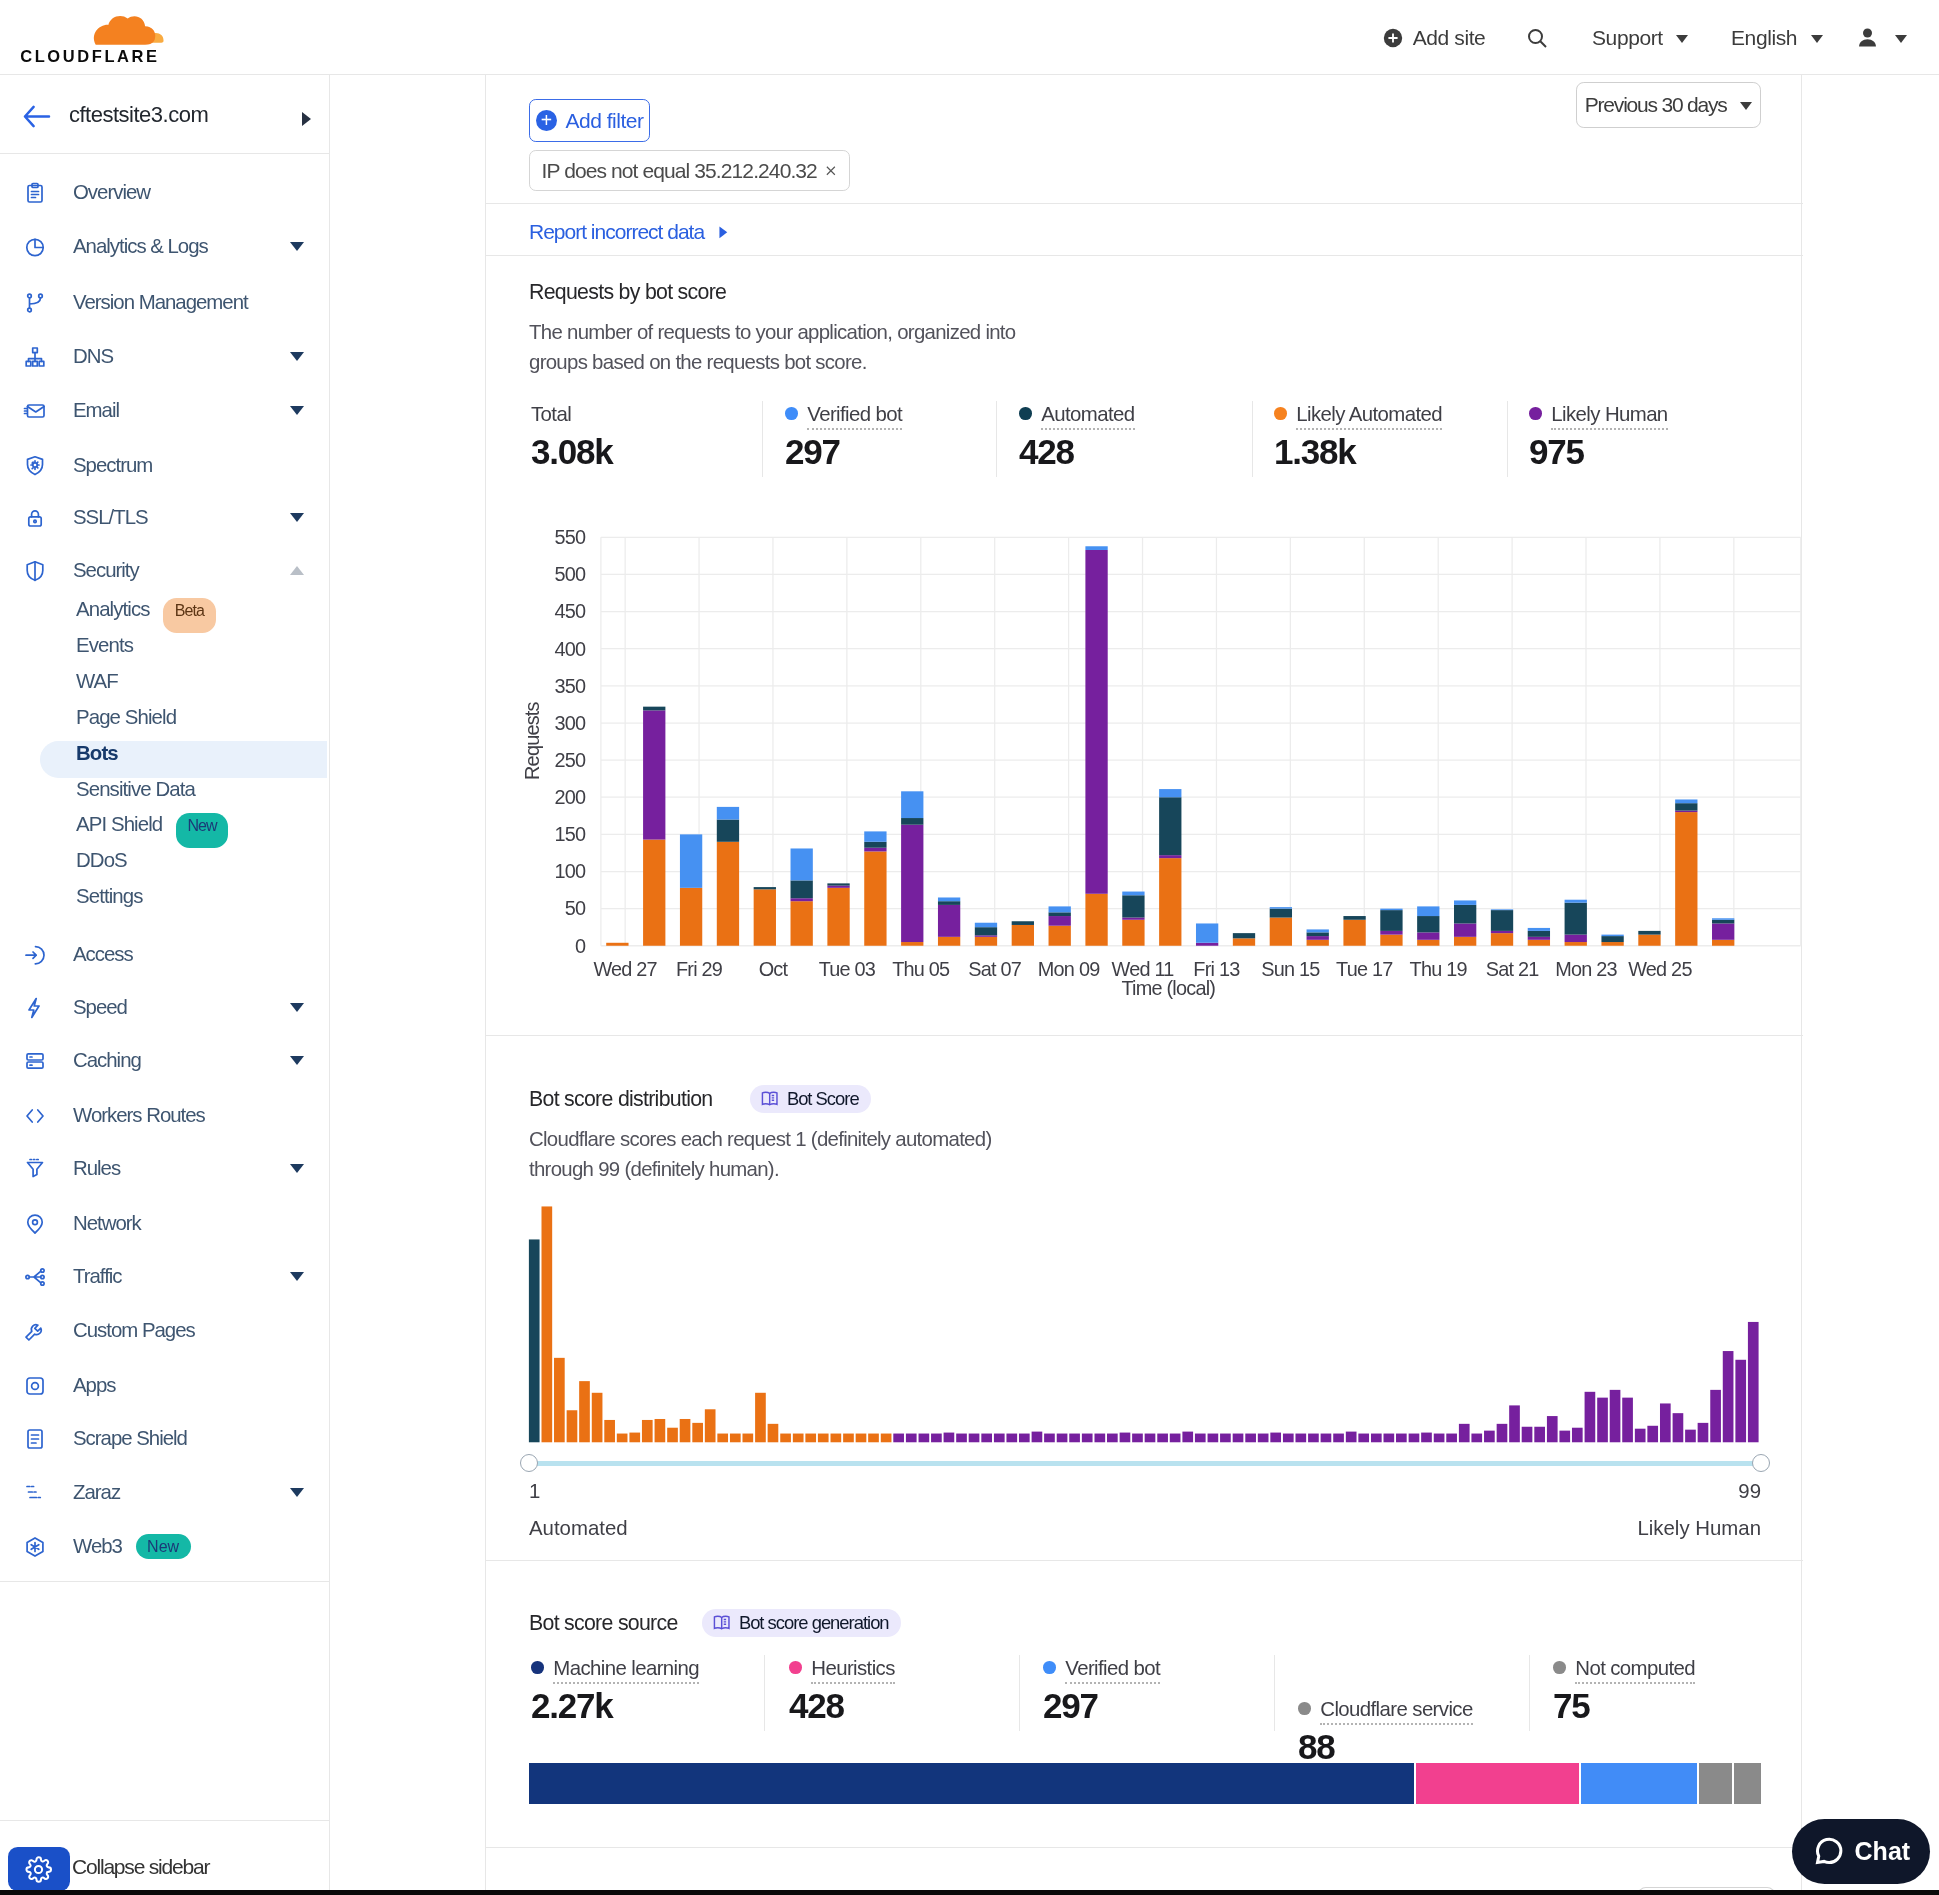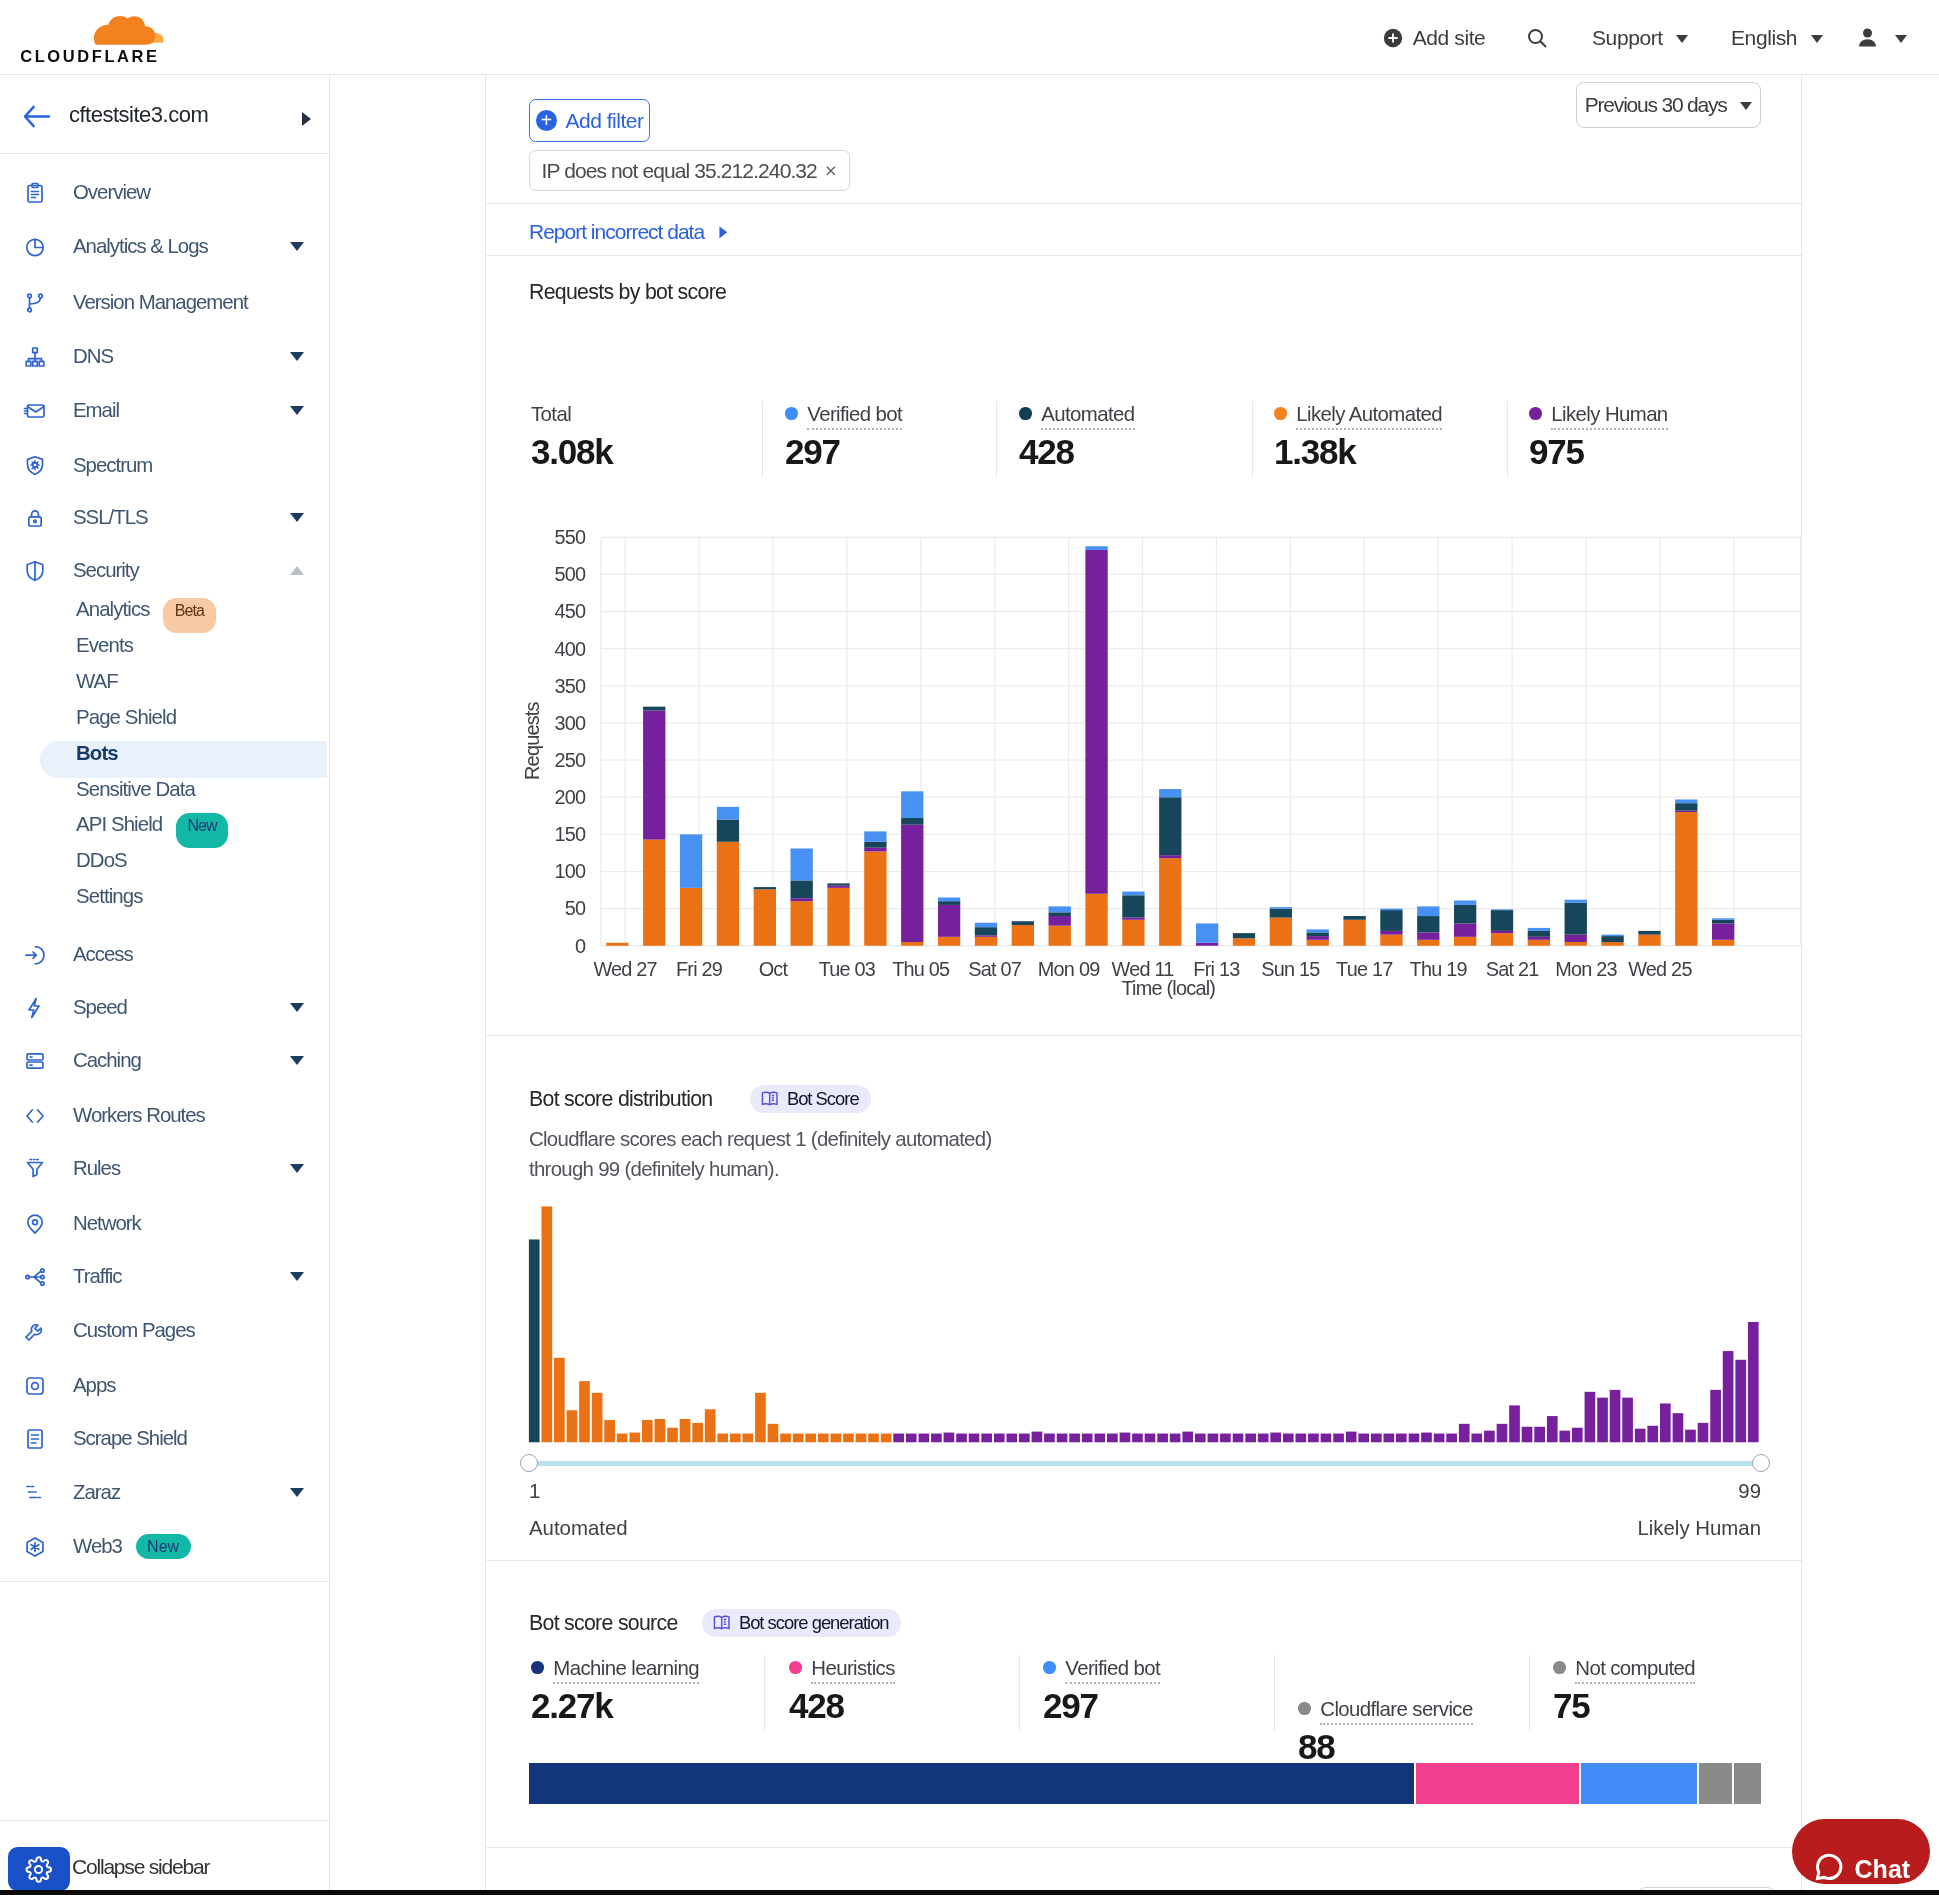--- a/index.html
+++ b/index.html
@@ -289,6 +289,7 @@
   <div class="hline" style="top:180px"></div>
 
   <div class="h2" style="top:205px">Requests by bot score</div>
+  <div class="desc" style="top:242px">The number of requests to your application, organized into<br>groups based on the requests bot score.</div>
   <div class="stat" style="left:45px;top:328px"><span class="plainlab">Total</span><div class="statval">3.08k</div></div>
 <div class="stat" style="left:299px;top:328px"><span class="dot" style="background:#3f8df9"></span><span class="leglab">Verified bot</span><div class="statval">297</div></div>
 <div class="stat" style="left:533px;top:328px"><span class="dot" style="background:#0f3e52"></span><span class="leglab">Automated</span><div class="statval">428</div></div>

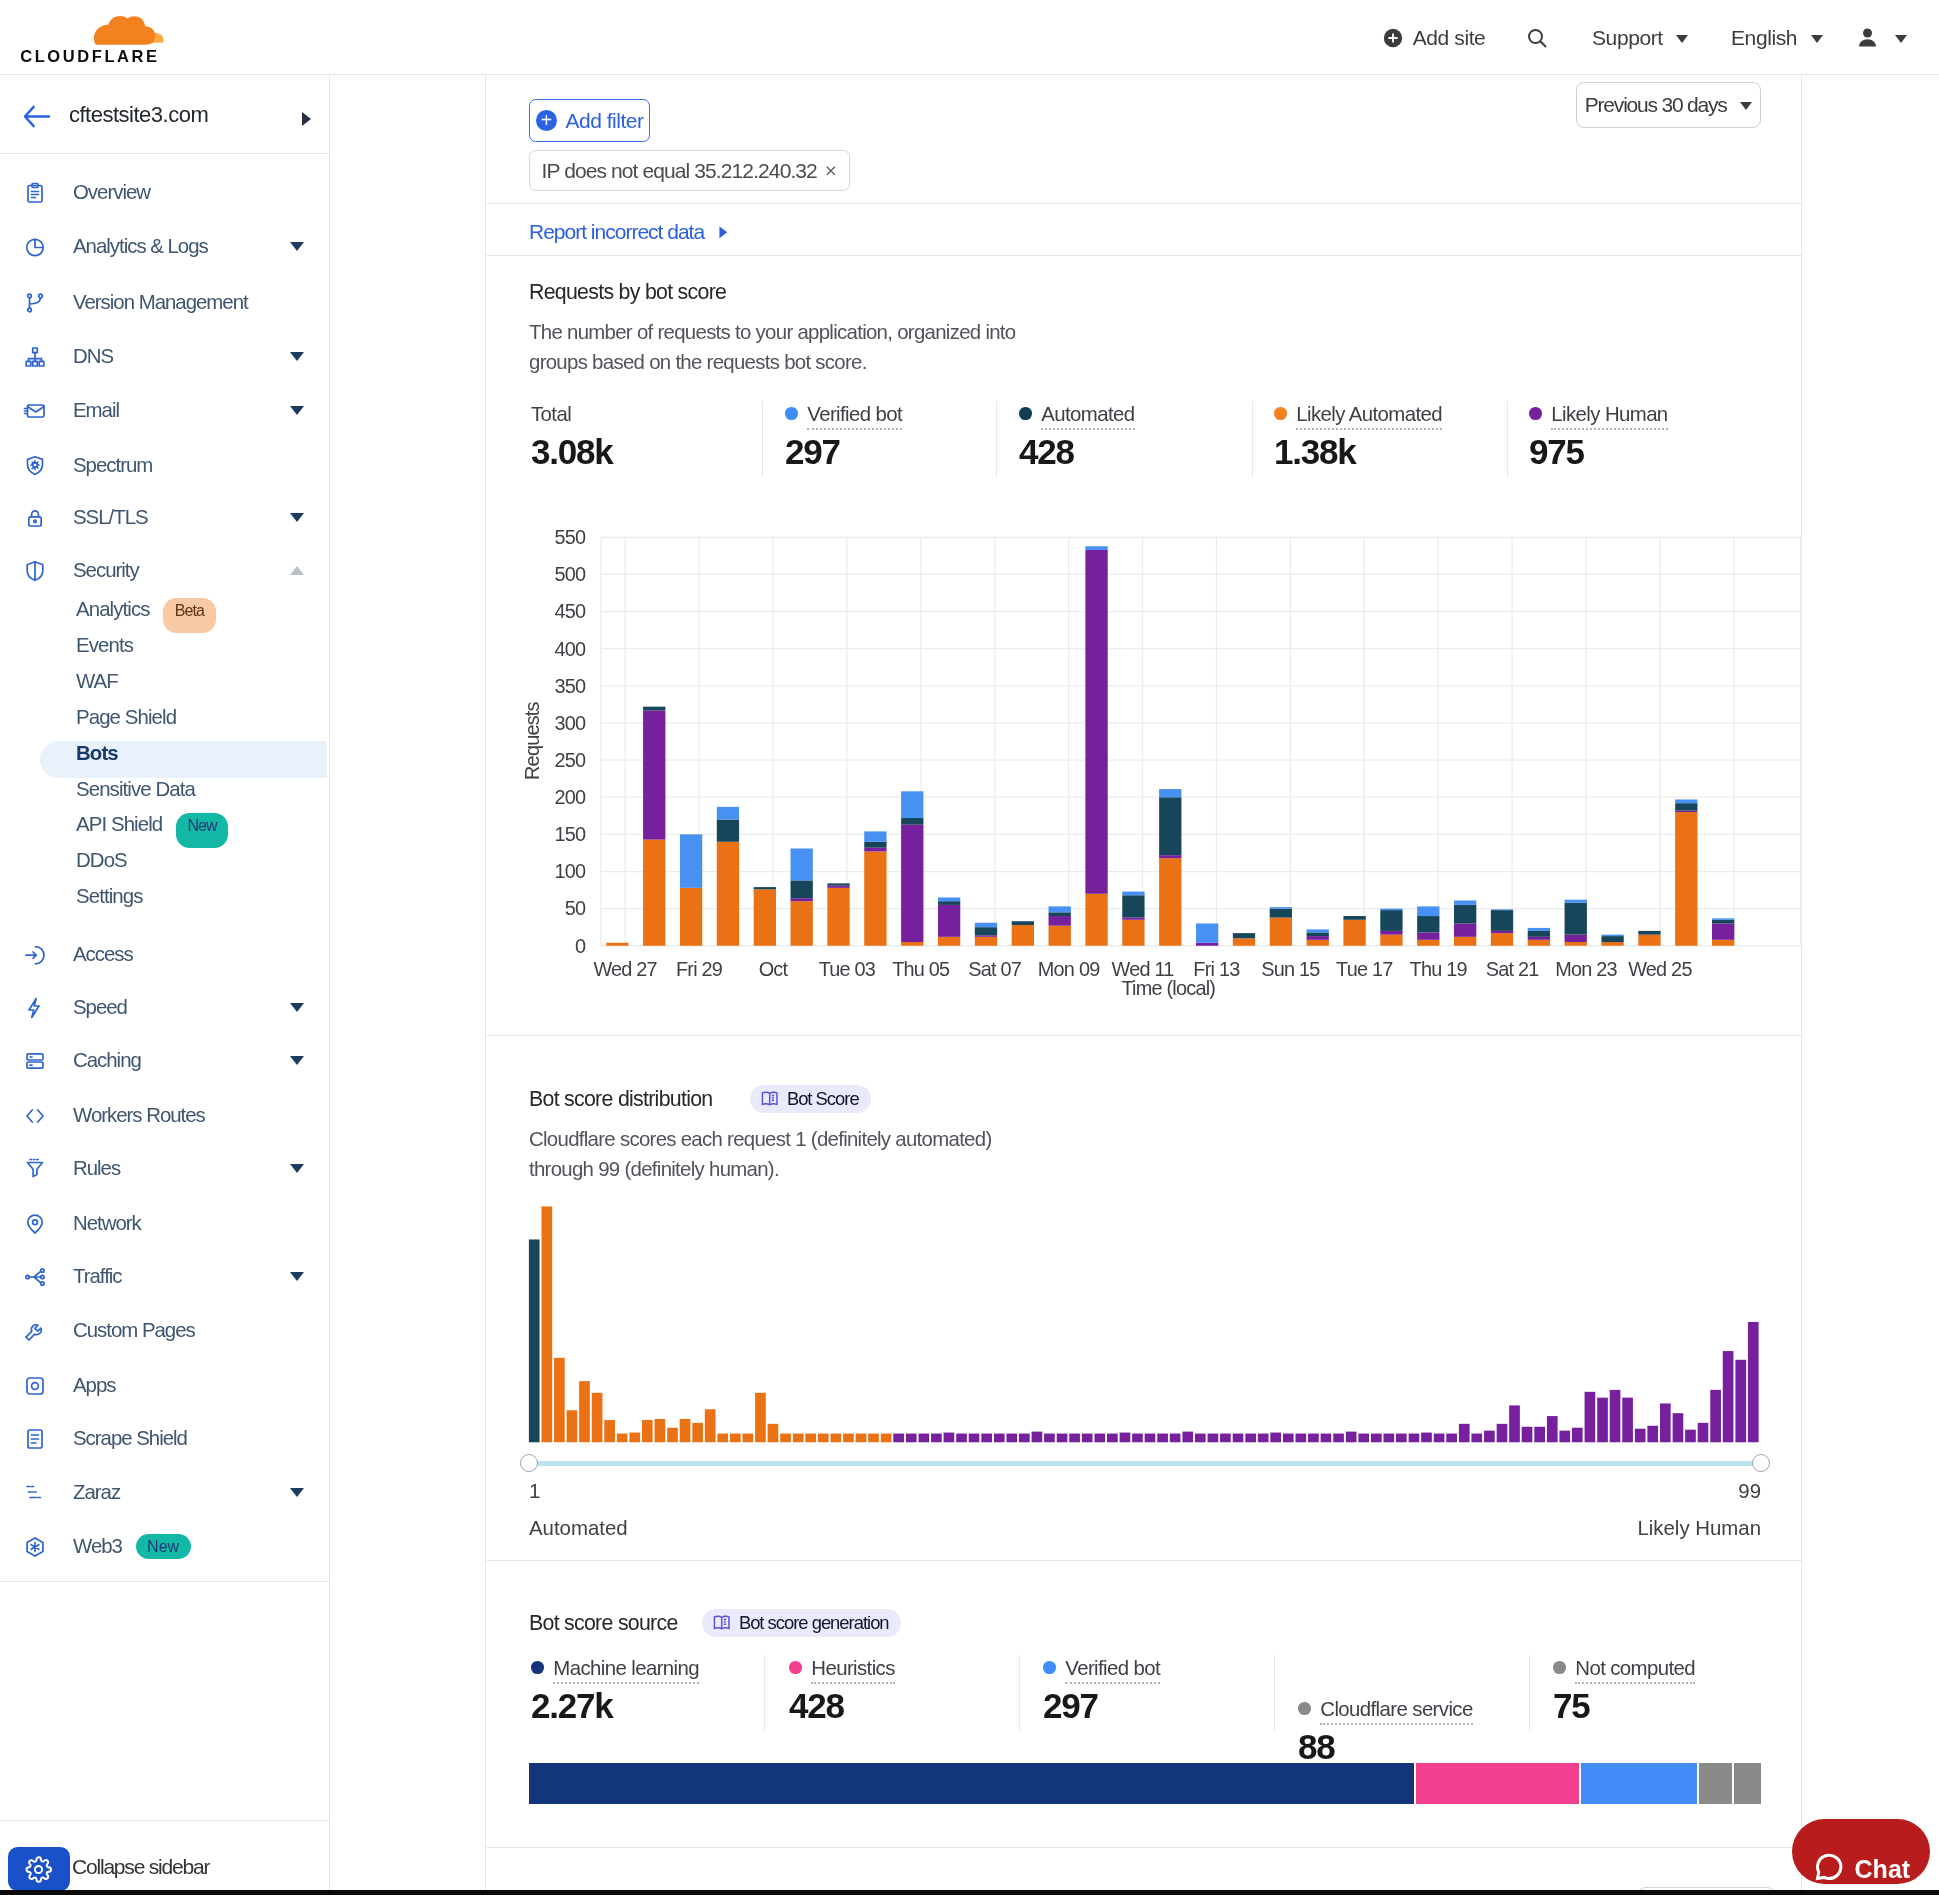--- a/index.html
+++ b/index.html
@@ -51,7 +51,7 @@
 .slab{position:absolute;font-size:20.4px;color:#3f3f46}
 #srcbar{position:absolute;left:43px;top:1688px;height:41px}
 .seg{position:absolute;top:0;height:41px}
-#chat{position:absolute;left:1792px;top:1819px;width:138px;height:65px;border-radius:33px;background:#b91c1c;display:flex;align-items:flex-end;justify-content:center;z-index:9}
+#chat{position:absolute;left:1792px;top:1819px;width:138px;height:65px;border-radius:33px;background:#0f172a;display:flex;align-items:center;justify-content:center;z-index:9}
 #chat span{color:#fff;font-size:25px;font-weight:bold;margin-left:9.7px}
 #blackbar{position:absolute;left:0;top:1890px;width:1940px;height:4.9px;background:#0a0a0a;z-index:10}
 #nextcard{position:absolute;left:1152px;top:1812px;width:137px;height:9.7px;border:1.4px solid #d5d5d5;border-bottom:none;border-radius:7.8px 7.8px 0 0}

